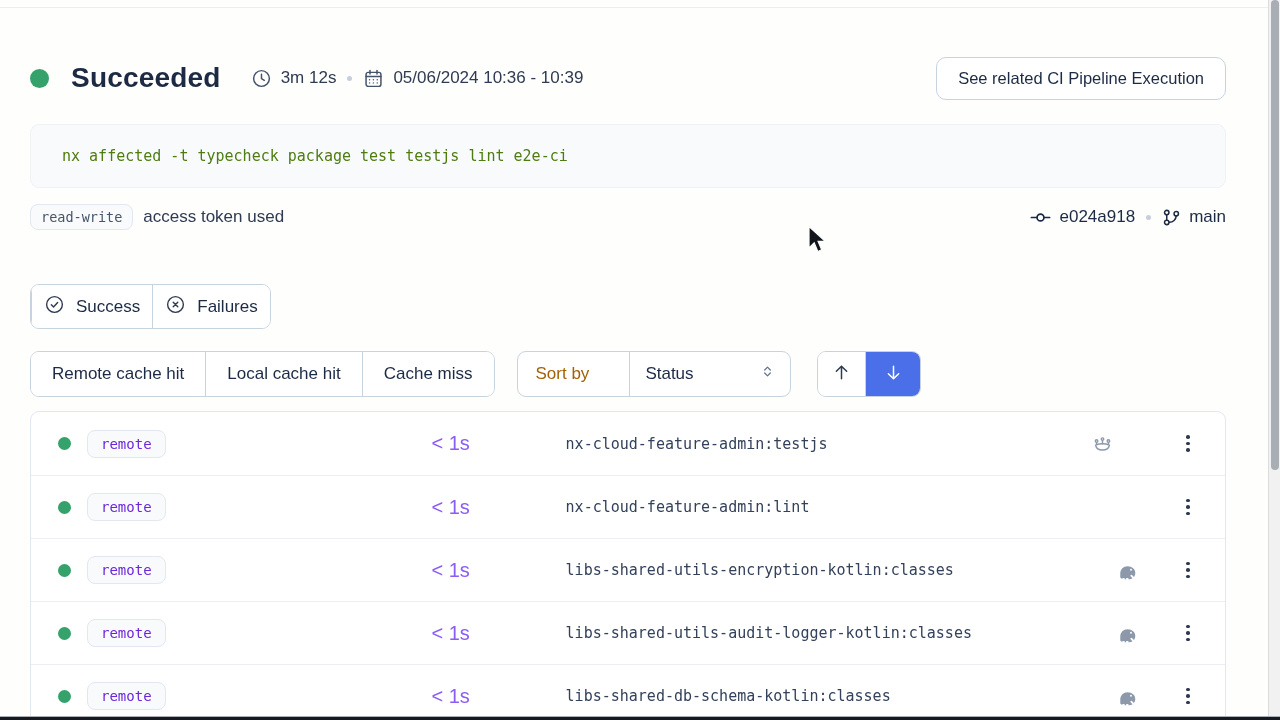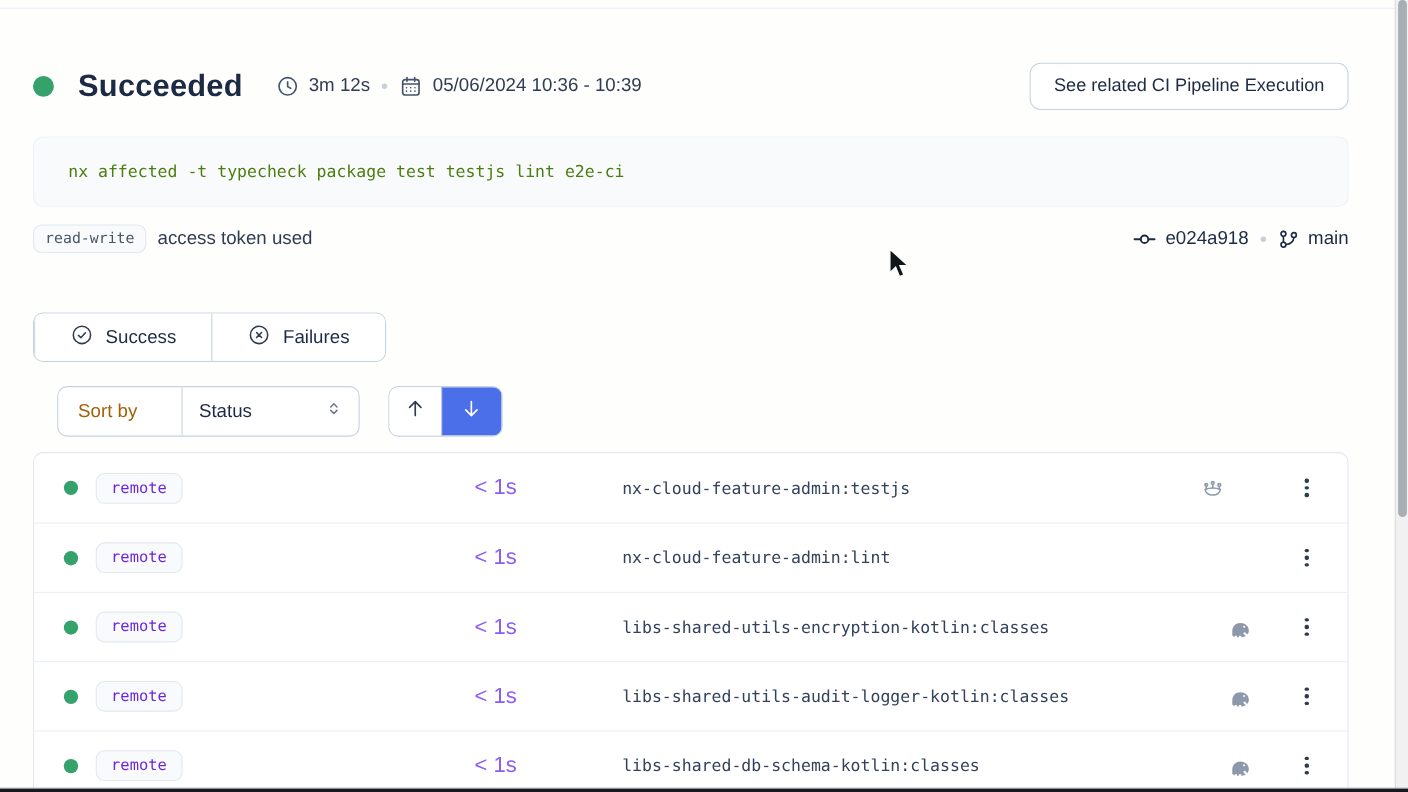--- a/index.html
+++ b/index.html
@@ -67,7 +67,7 @@
   }
   .project-input::placeholder { color: #9aa7ba; }
   .seg {
-    display: flex; align-items: center; gap: 11px; padding: 0 32px;
+    display: flex; align-items: center; gap: 11px; padding: 0 12px;
     border-left: 1px solid #c8d3e0; font-size: 17px; color: #1c2a44;
     background: #fff; cursor: pointer; white-space: nowrap;
   }

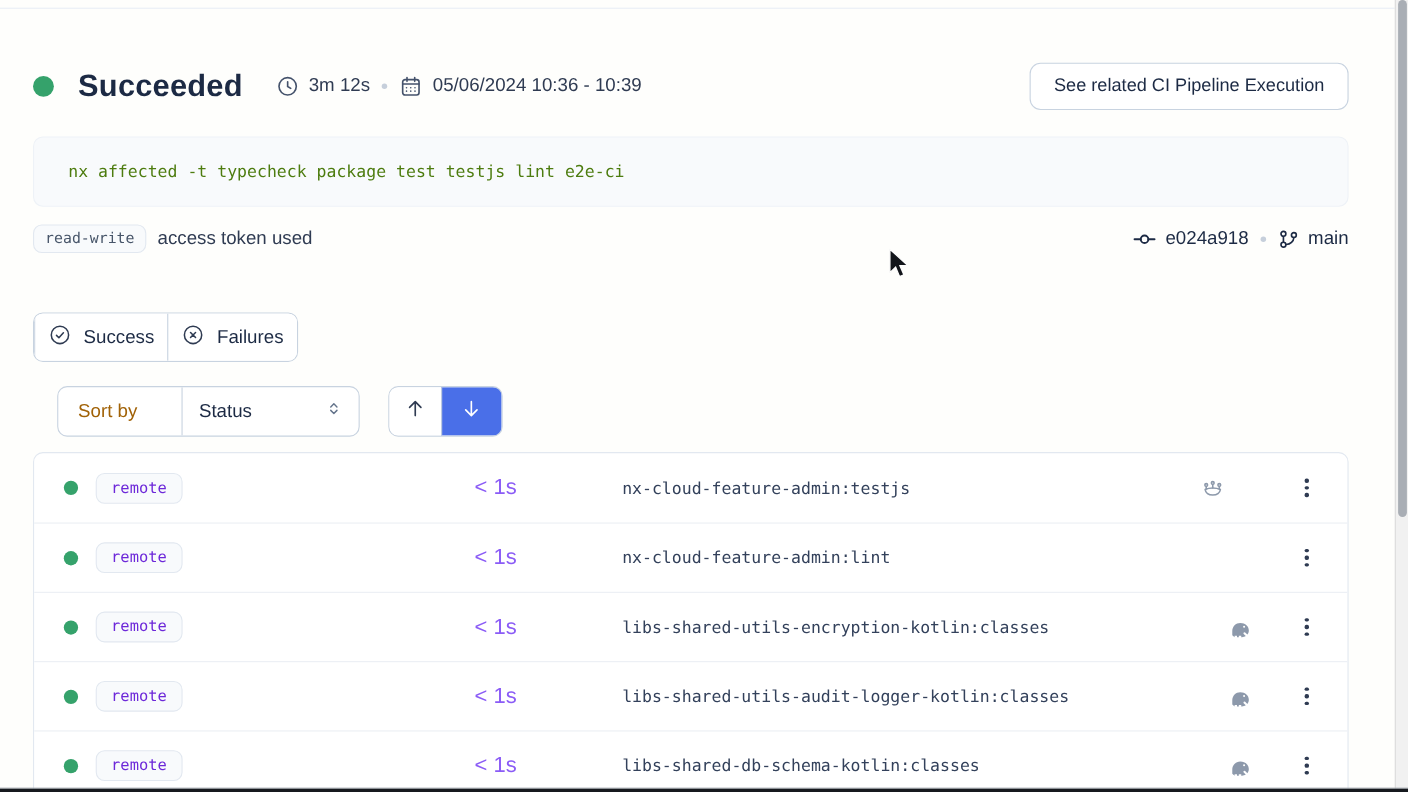--- a/index.html
+++ b/index.html
@@ -217,6 +217,11 @@
   </div>
 
   <div class="sort-row">
+    <div class="btn-group cache-group">
+      <div class="seg first">Remote cache hit</div>
+      <div class="seg">Local cache hit</div>
+      <div class="seg">Cache miss</div>
+    </div>
 
     <div class="btn-group sort-group">
       <div class="sort-label-seg">Sort by</div>

